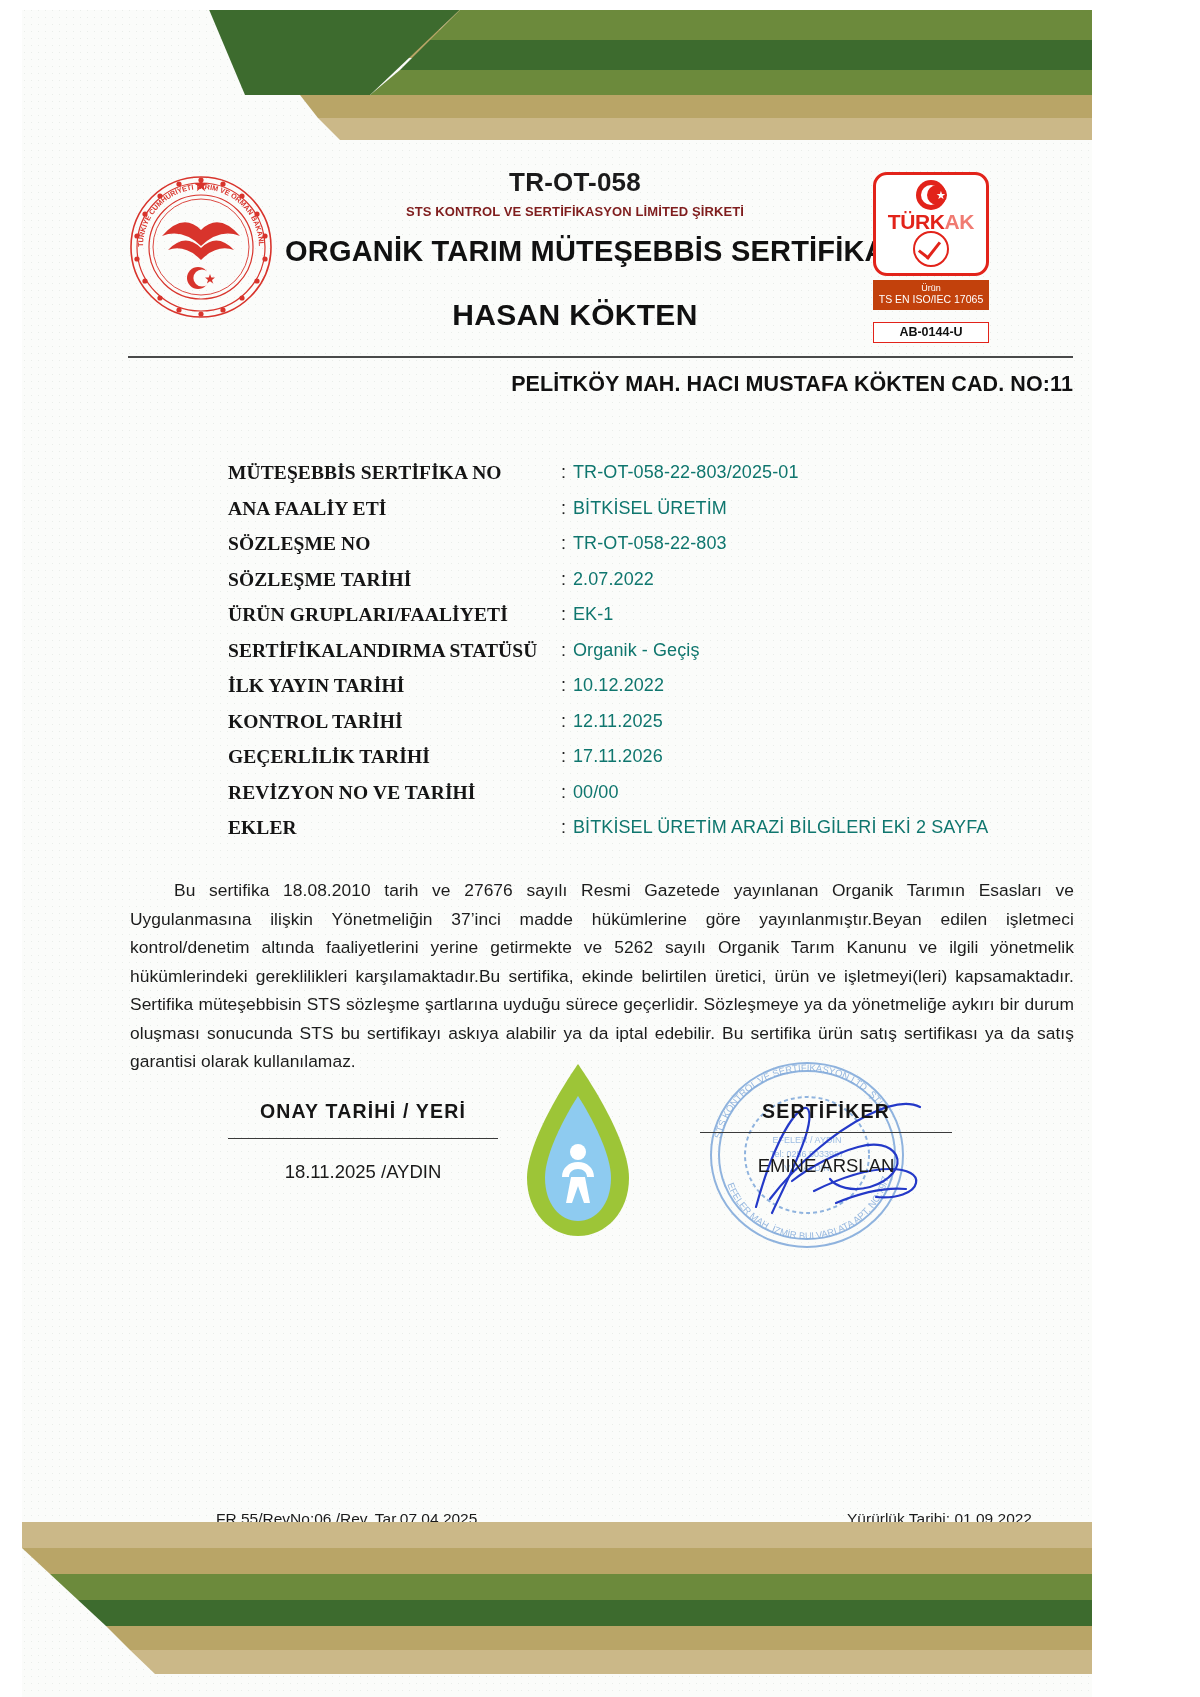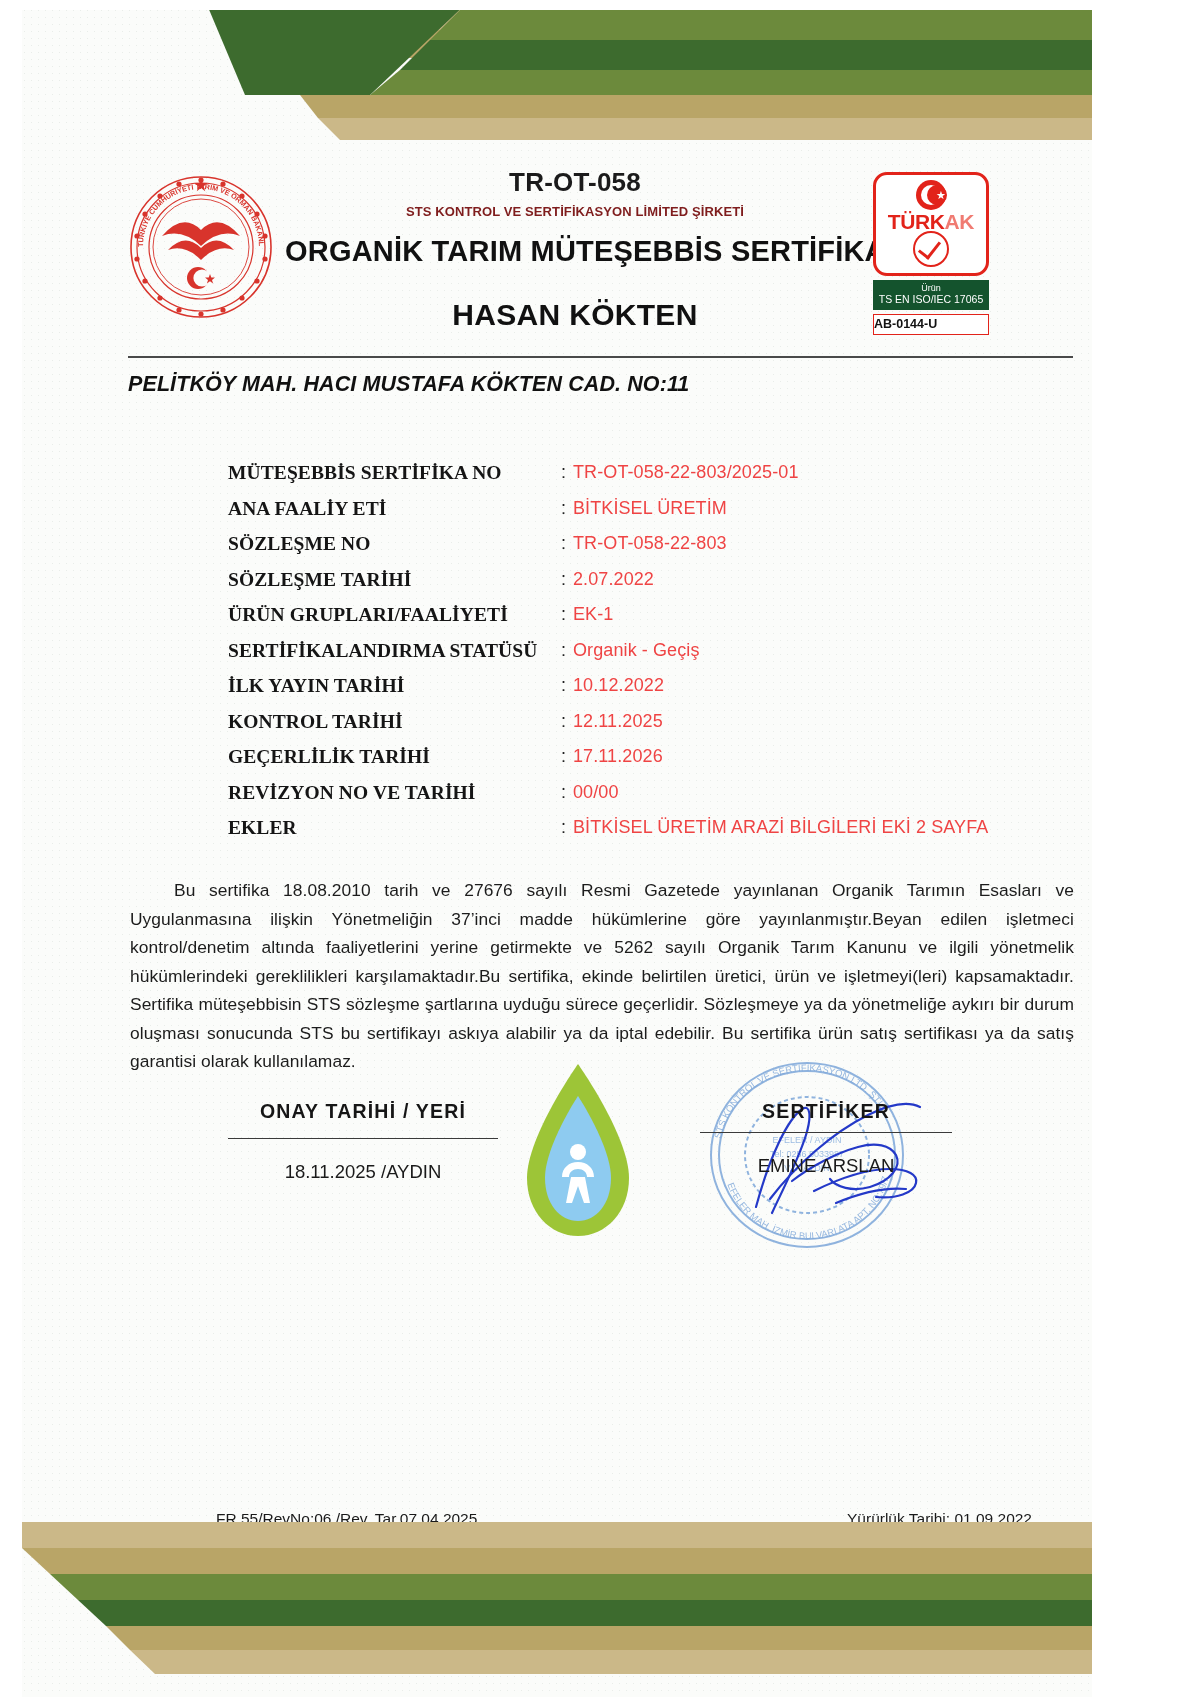--- a/index.html
+++ b/index.html
@@ -184,7 +184,7 @@
   }
   .turkak-redbar {
     margin-top: 4px;
-    background: #14532d;
+    background: #c2410c;
     color: #ffffff;
     text-align: center;
     padding: 3px 2px 4px;

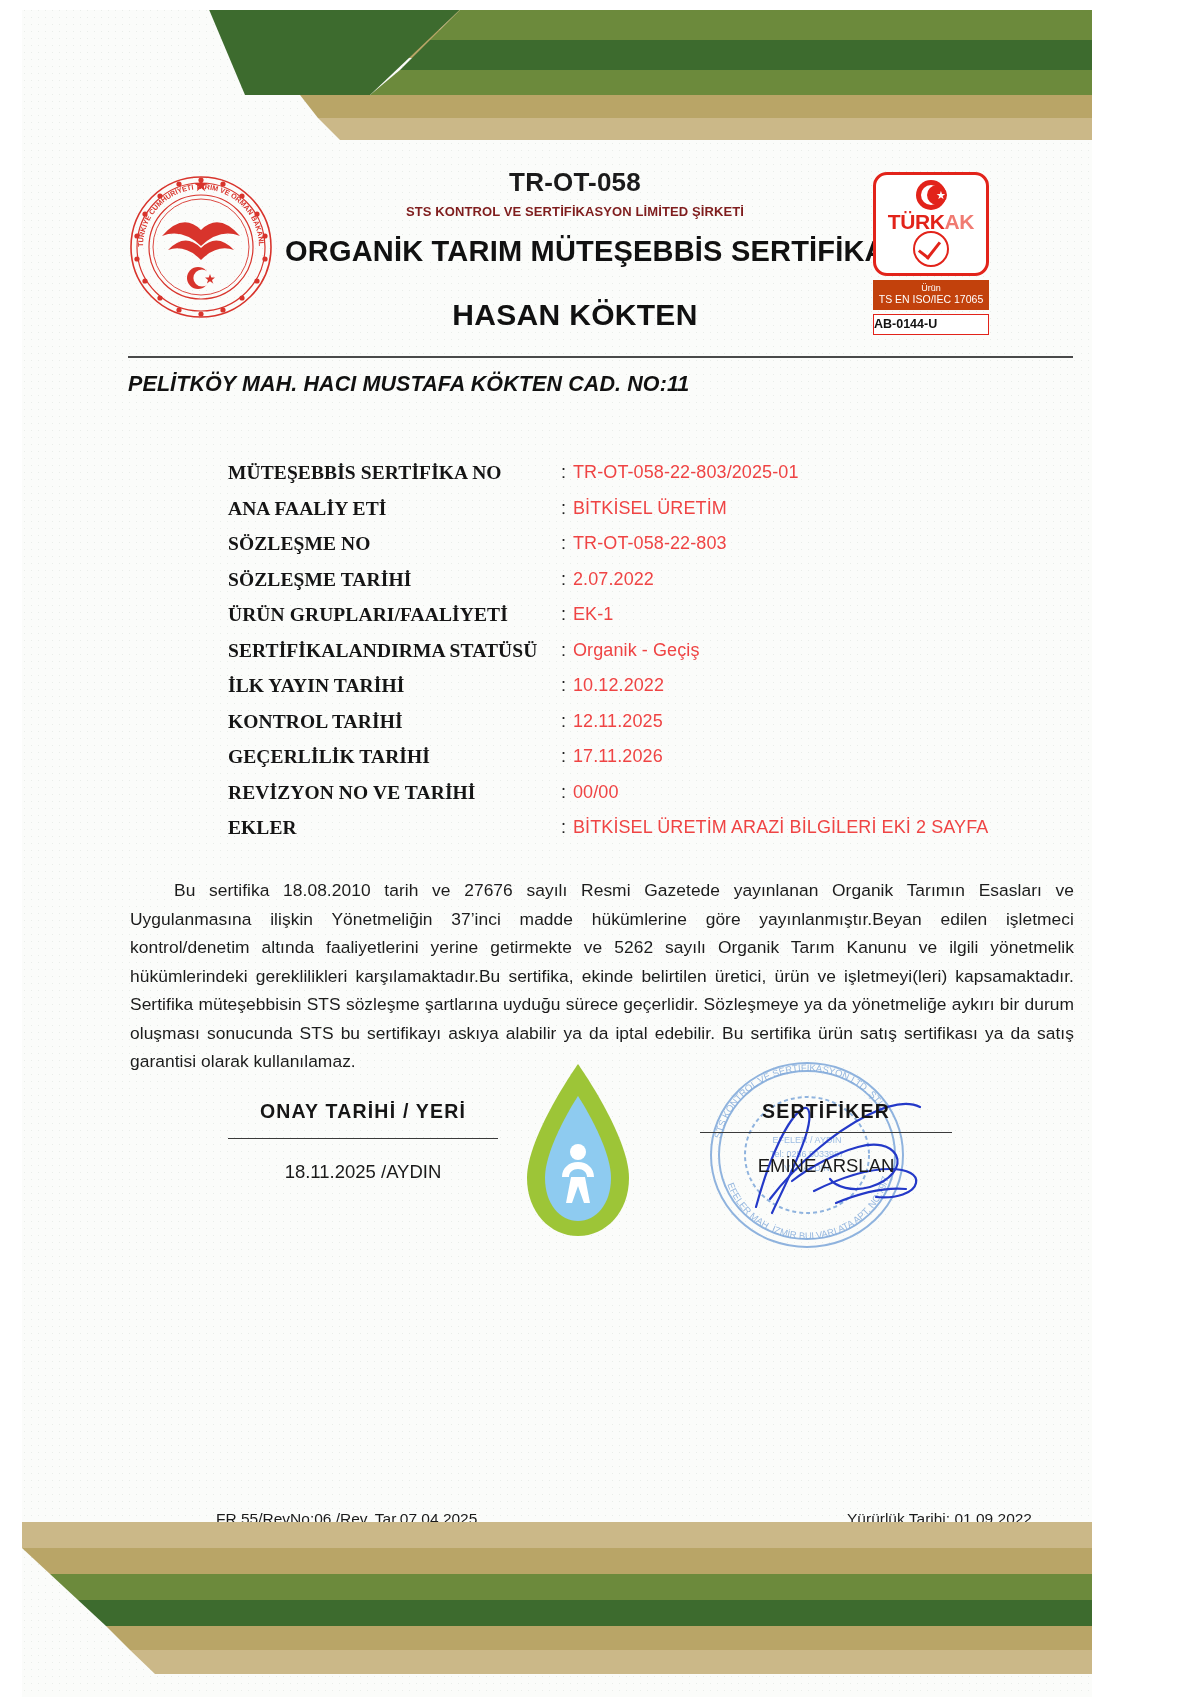--- a/index.html
+++ b/index.html
@@ -194,12 +194,13 @@
   .turkak-redbar .l1 { font-size: 9px; line-height: 1.15; }
   .turkak-redbar .l2 { font-size: 10.5px; line-height: 1.2; white-space: nowrap; }
   .turkak-abbox {
-    margin-top: 4px;
+    margin-top: 12px;
     width: 116px;
     box-sizing: border-box;
     border: 1.5px solid #e2231a;
     background: #ffffff;
     color: #111;
+    text-align: center;
     font-size: 12.5px;
     font-weight: bold;
     padding: 2px 0 3px;

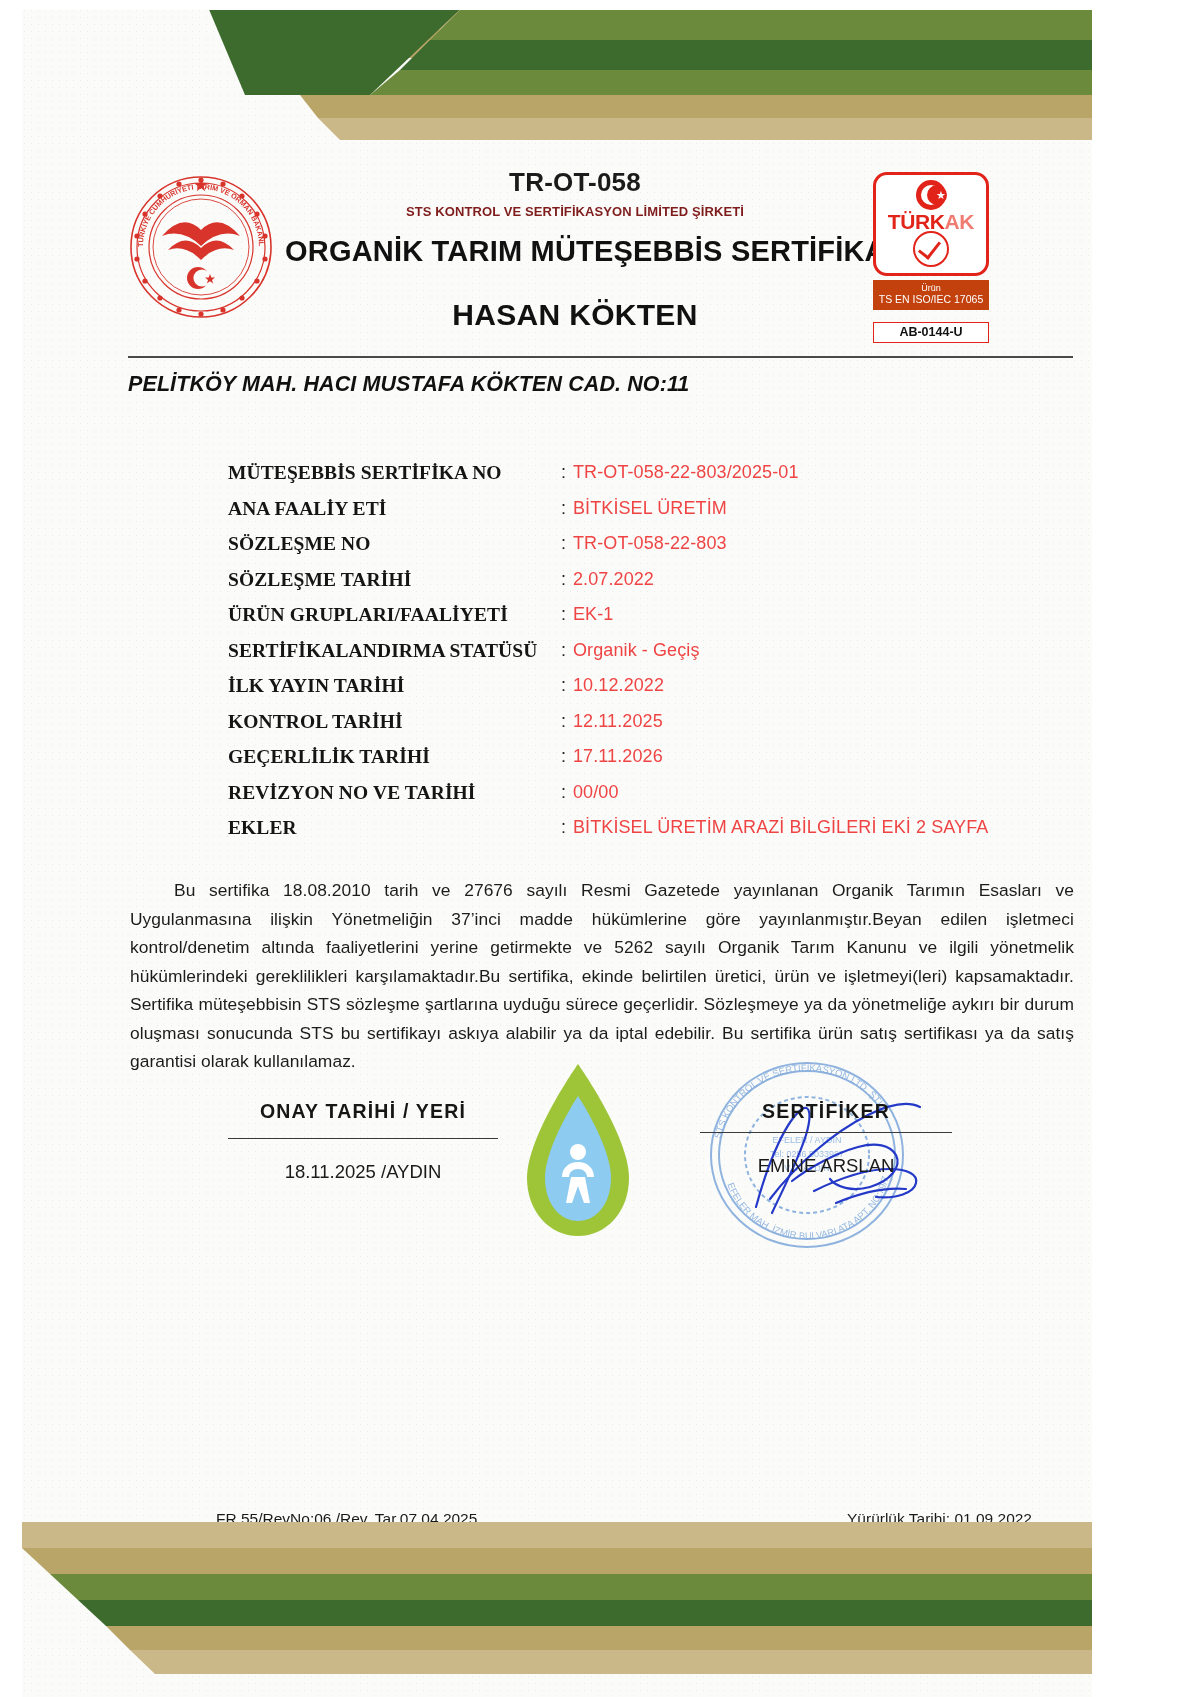--- a/index.html
+++ b/index.html
@@ -220,8 +220,7 @@
     position: absolute;
     left: 128px; top: 372px;
     width: 945px;
-    text-align: left;
-    font-style: italic;
+    text-align: right;
   }
   .address .l1 {
     font-size: 21.5px;

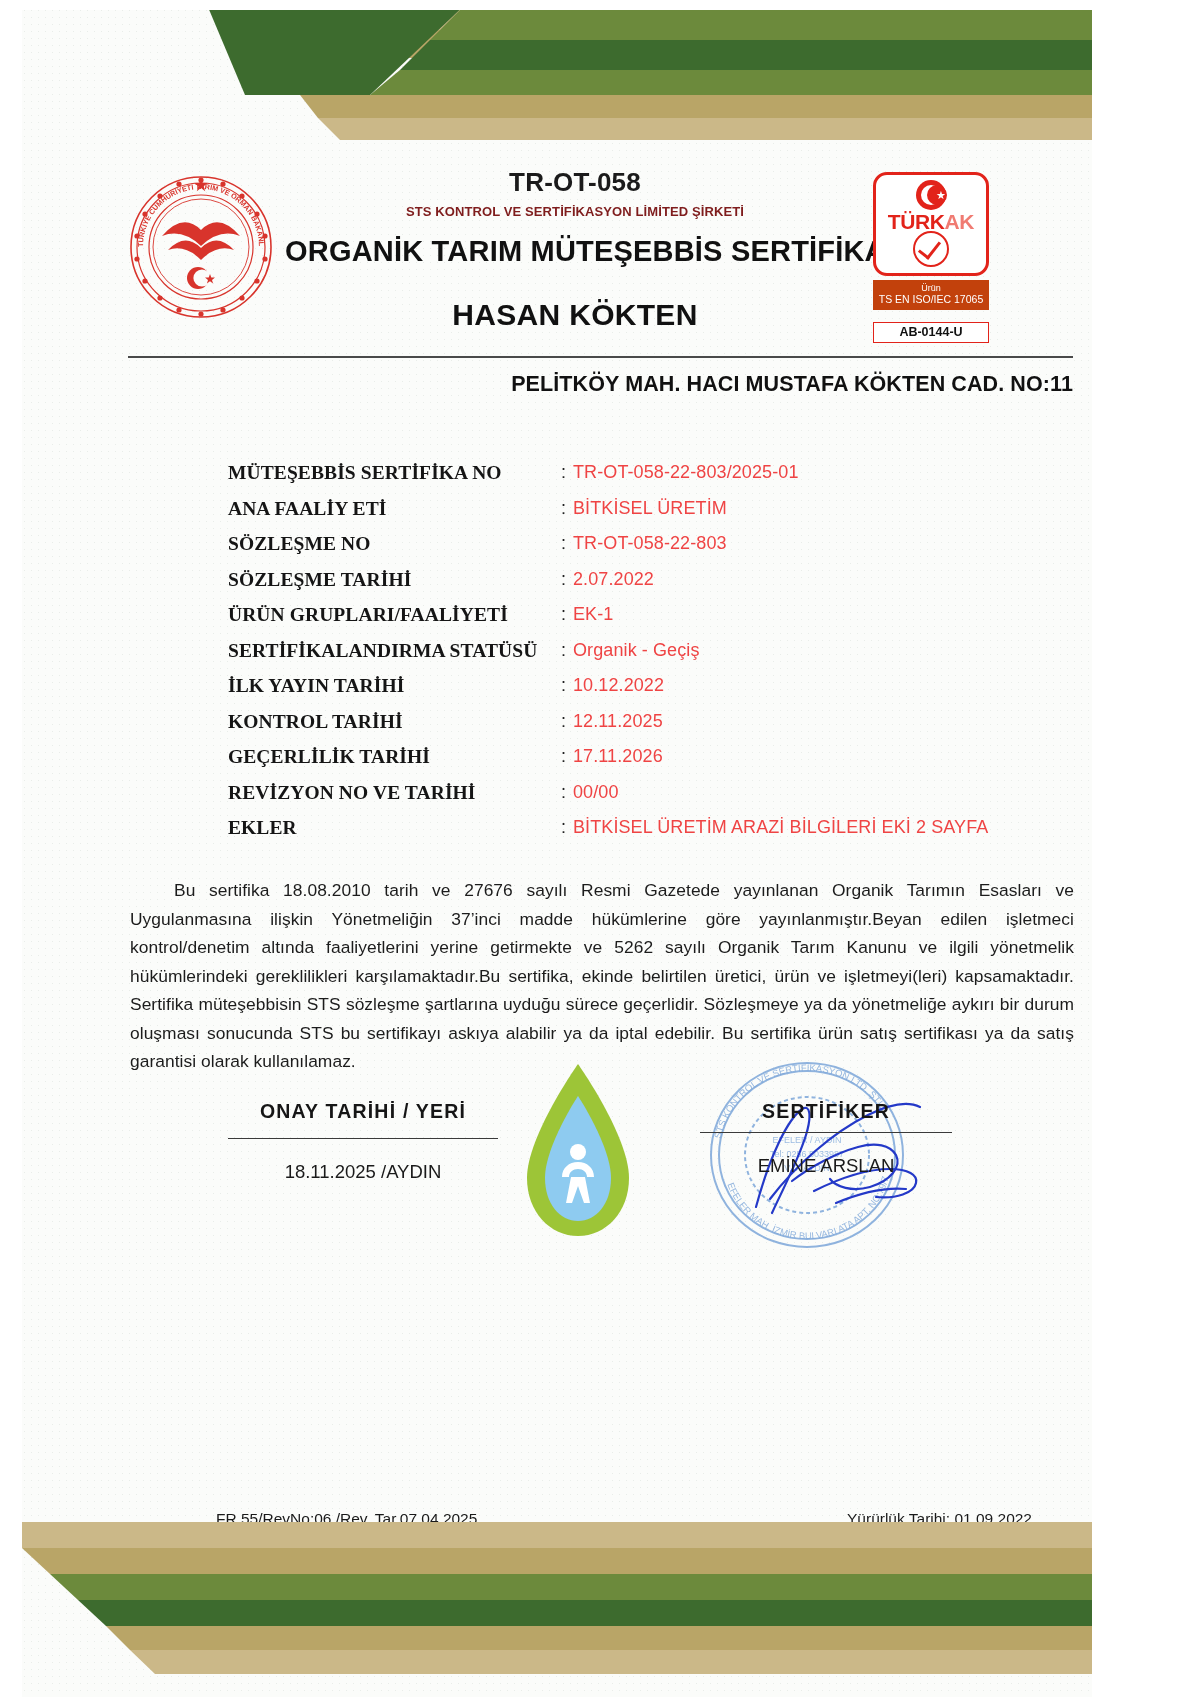--- a/index.html
+++ b/index.html
@@ -263,7 +263,7 @@
   }
   .field-value {
     font-size: 18px;
-    color: #ef4444;
+    color: #0f766e;
     letter-spacing: 0.1px;
     white-space: nowrap;
   }

